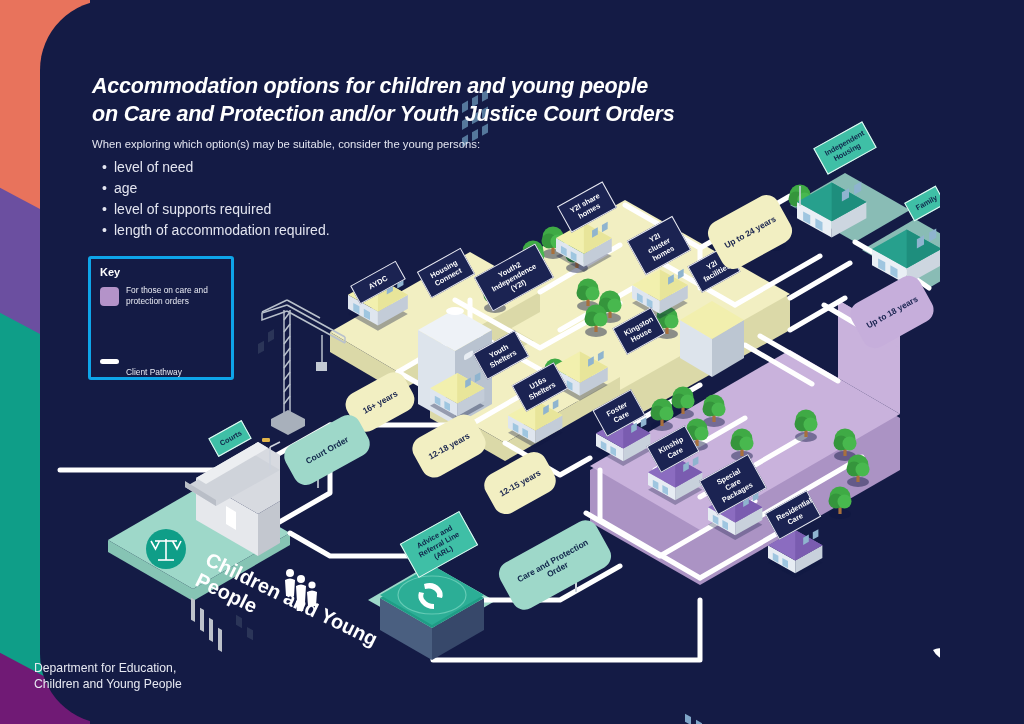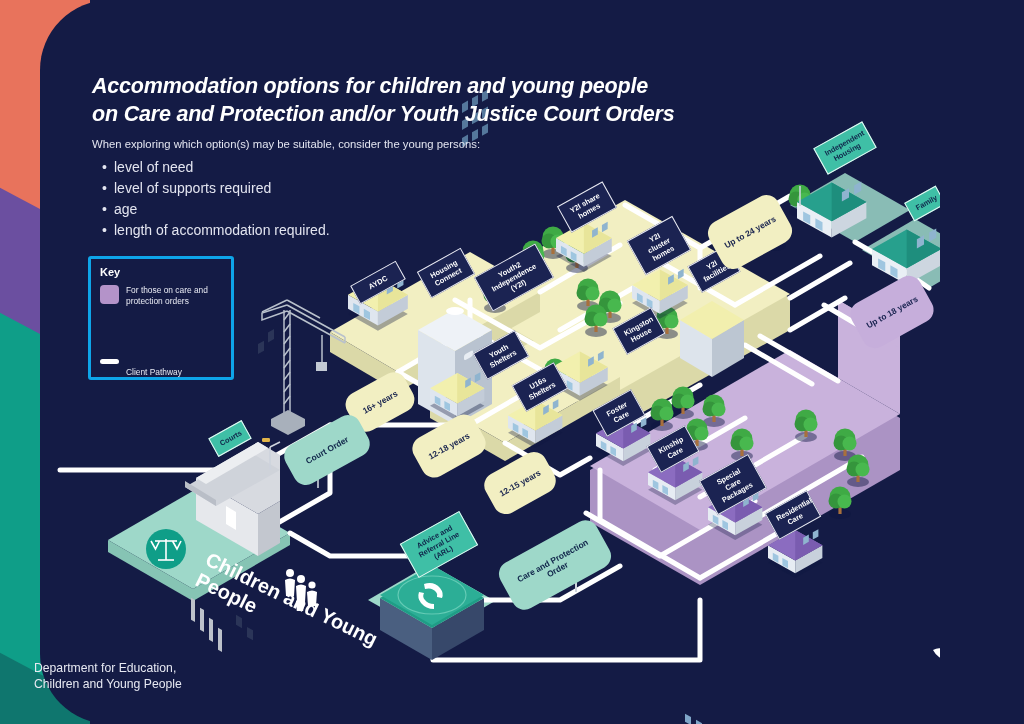--- a/index.html
+++ b/index.html
@@ -7,7 +7,7 @@
   body{font-family:"Liberation Sans", sans-serif;}
   #poster{
     position:relative;width:940px;height:724px;overflow:hidden;
-    background:#0f766e;
+    background:#701a75;
   }
   
   .band{position:absolute;left:0;top:0;width:150px;height:724px;overflow:hidden;}

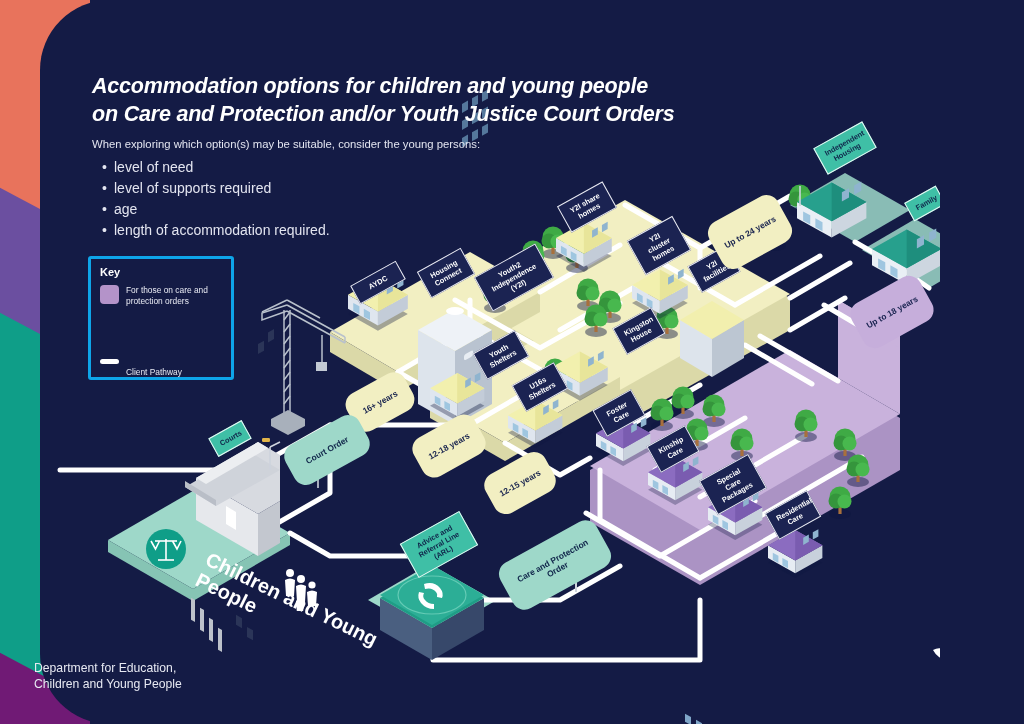--- a/index.html
+++ b/index.html
@@ -417,8 +417,8 @@
   <div class="bullets">
     <ul>
       <li>level of need</li>
+      <li>age</li>
       <li>level of supports required</li>
-      <li>age</li>
       <li>length of accommodation required.</li>
     </ul>
   </div>

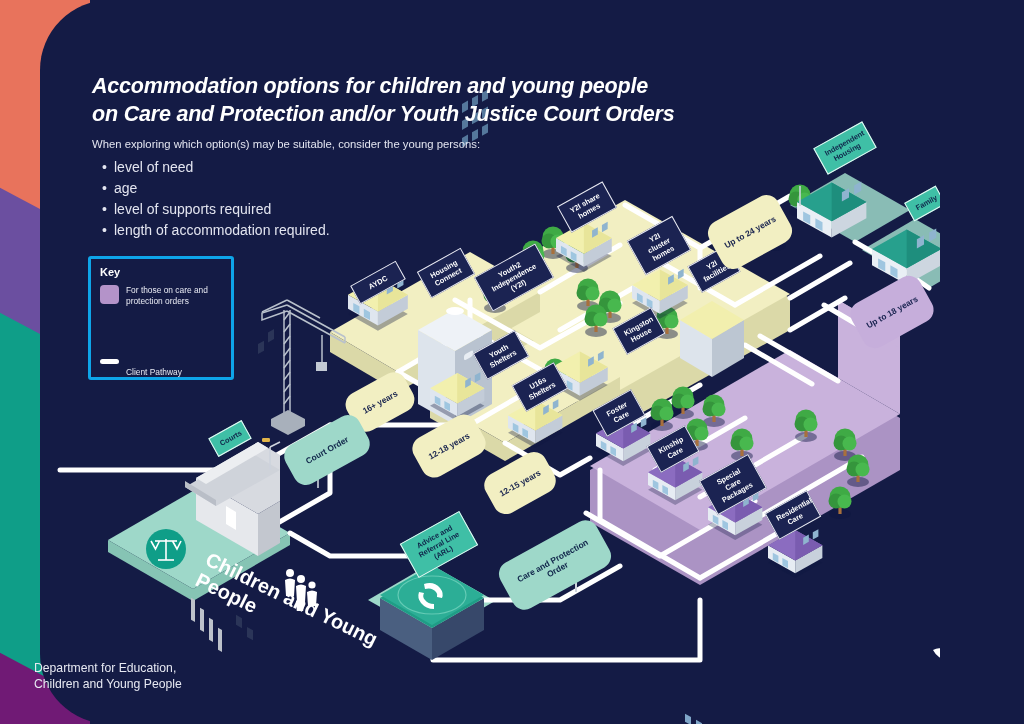--- a/index.html
+++ b/index.html
@@ -426,7 +426,7 @@
 
   <div class="keybox">
     <div class="ktitle">Key</div>
-    <div class="krow" style="top:26px;">
+    <div class="krow" style="top:26px;align-items:flex-end;">
       <div class="kswatch" style="background:#b493c9;"></div>
       <div class="ktext">For those on care and protection orders</div>
     </div>

